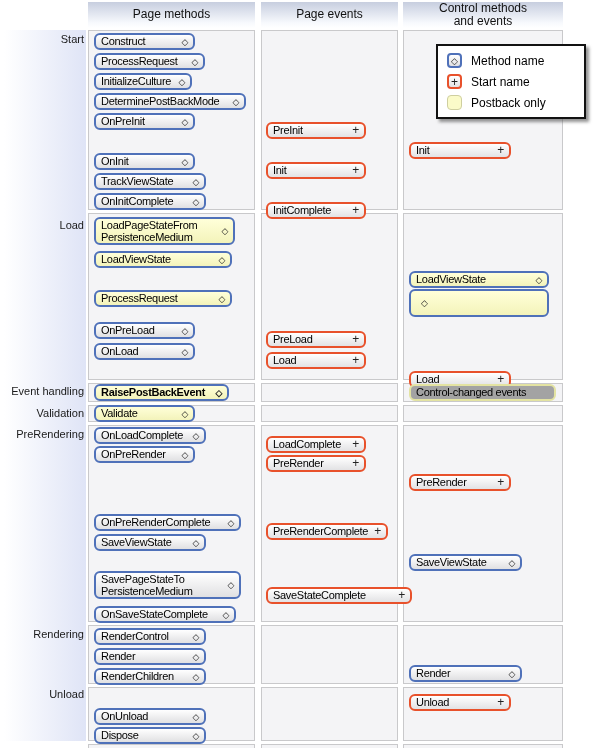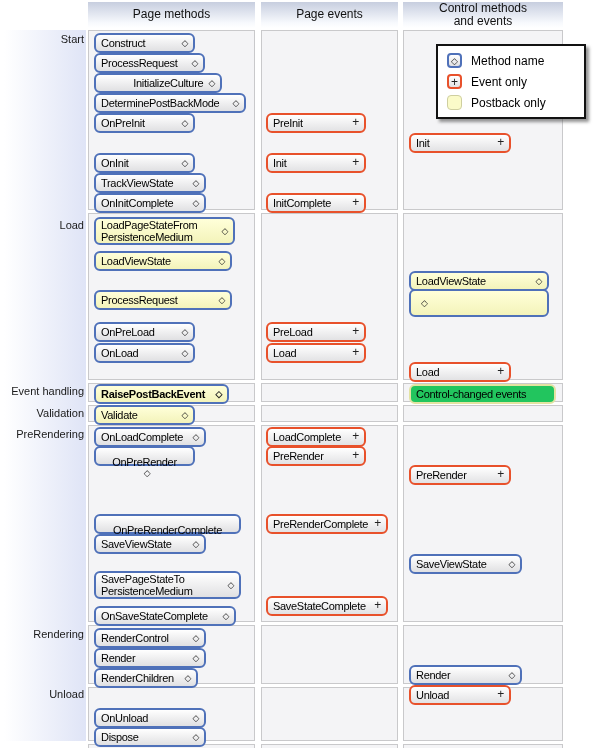--- a/index.html
+++ b/index.html
@@ -35,7 +35,7 @@
   .box{
     position:absolute;box-sizing:border-box;height:17px;border-radius:6px;
     display:flex;align-items:center;justify-content:space-between;
-    padding:8px 5px;font-size:11px;letter-spacing:-0.3px;white-space:nowrap;
+    padding:0 5px;font-size:11px;letter-spacing:-0.3px;white-space:nowrap;
     color:#000;z-index:2;
   }
   .box .box-label{white-space:pre-line;line-height:1.1;}

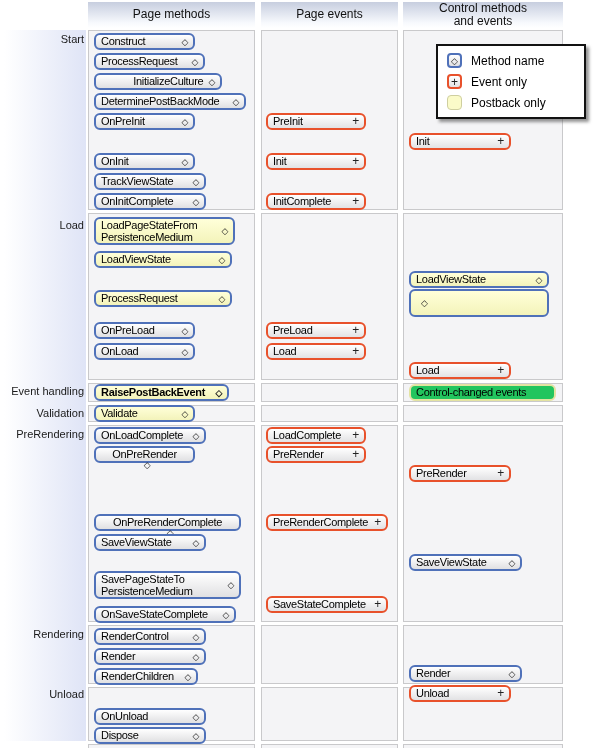--- a/index.html
+++ b/index.html
@@ -136,7 +136,7 @@
       <span class="box-label">ProcessRequest</span>
       <span class="sym sym-method">◇</span>
     </div>
-    <div class="box method" style="left: 94px; top: 73px; width: 128px; justify-content: flex-end;">
+    <div class="box method" style="left: 94px; top: 73px; width: 98px;">
       <span class="box-label">InitializeCulture</span>
       <span class="sym sym-method">◇</span>
     </div>

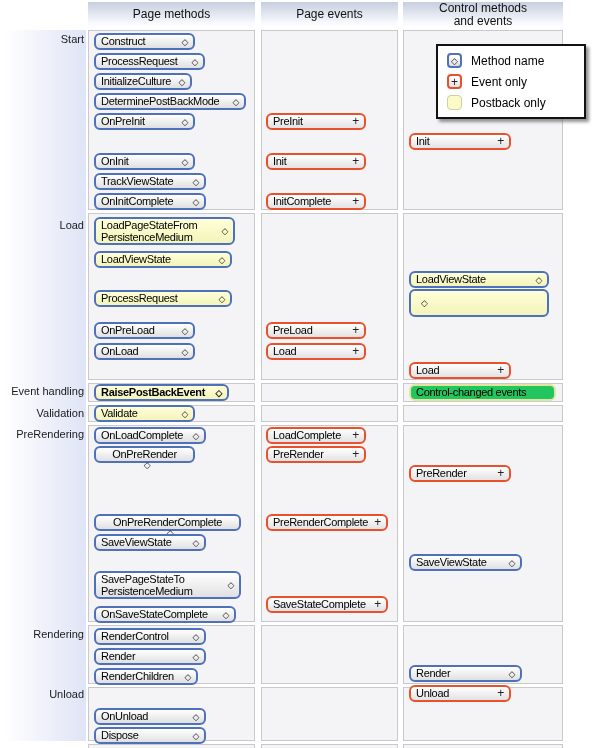--- a/index.html
+++ b/index.html
@@ -89,7 +89,7 @@
     </div>
     <div class="legend-item">
       <span class="legend-icon li-event">+</span>
-      <span>Event only</span>
+      <span>Start name</span>
     </div>
     <div class="legend-item">
       <span class="legend-icon li-postback"></span>

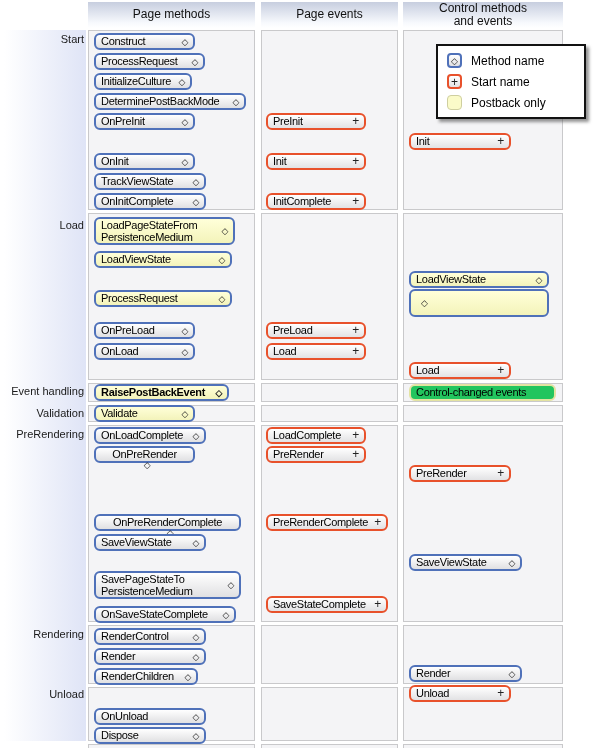--- a/index.html
+++ b/index.html
@@ -44,7 +44,7 @@
   .sym-event{font-size:12px;line-height:1;transform:translateY(-1px);}
   .method{border:2px solid #4f71b9;background:linear-gradient(#ffffff,#e0e0e2);}
   .postback{background:linear-gradient(#ffffd9,#f3f3ba);}
-  .event{border:2px solid #e8512b;background:linear-gradient(#ffffff,#e2e2e4);}
+  .event{border:2px solid #e8512b;background:linear-gradient(#ffffff,#e2e2e4);margin-top:9px;}
   .note-yellow{border:2px solid #e3e3a2;background:#22c55e;}
   .note-gray{border:2px solid #979797;background:linear-gradient(#ffffff,#dedede);}
   .two{height:28px;}

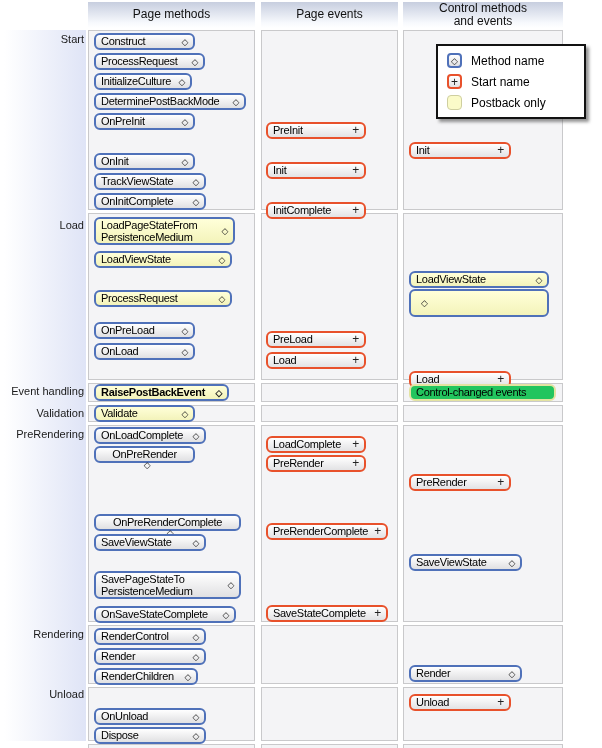--- a/index.html
+++ b/index.html
@@ -45,7 +45,7 @@
   .method{border:2px solid #4f71b9;background:linear-gradient(#ffffff,#e0e0e2);}
   .postback{background:linear-gradient(#ffffd9,#f3f3ba);}
   .event{border:2px solid #e8512b;background:linear-gradient(#ffffff,#e2e2e4);margin-top:9px;}
-  .note-yellow{border:2px solid #e3e3a2;background:#22c55e;}
+  .note-yellow{border:2px solid #e3e3a2;background:#a3a3a3;}
   .note-gray{border:2px solid #979797;background:linear-gradient(#ffffff,#dedede);}
   .two{height:28px;}
   

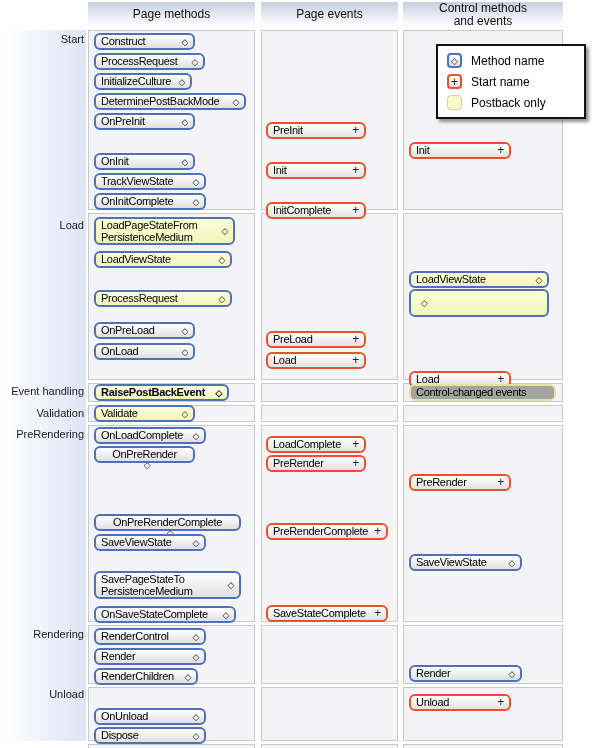--- a/index.html
+++ b/index.html
@@ -193,7 +193,7 @@
       <span class="box-label">OnLoadComplete</span>
       <span class="sym sym-method">◇</span>
     </div>
-    <div class="box method" style="left: 94px; top: 446px; width: 101px; flex-direction: column;">
+    <div class="box method" style="left: 94px; top: 446px; width: 101px;">
       <span class="box-label">OnPreRender</span>
       <span class="sym sym-method">◇</span>
     </div>

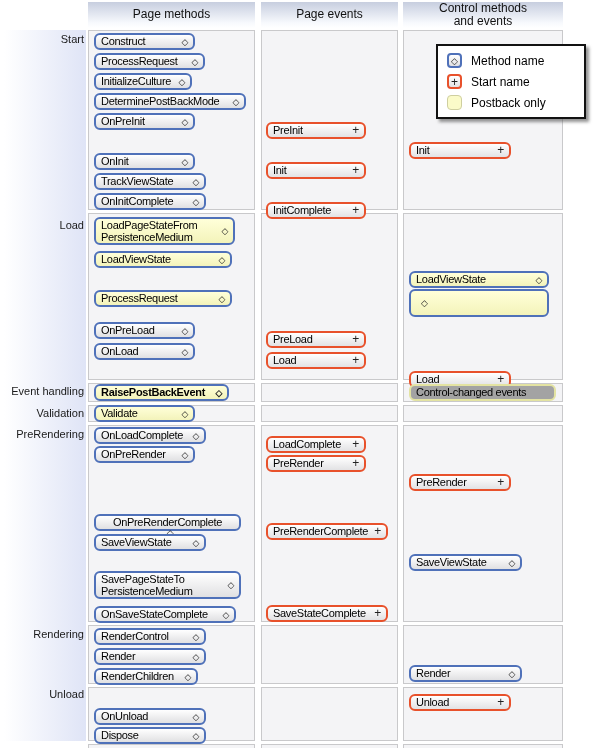--- a/index.html
+++ b/index.html
@@ -197,7 +197,7 @@
       <span class="box-label">OnPreRender</span>
       <span class="sym sym-method">◇</span>
     </div>
-    <div class="box method" style="left: 94px; top: 514px; width: 147px; flex-direction: column;">
+    <div class="box method" style="left: 94px; top: 514px; width: 147px;">
       <span class="box-label">OnPreRenderComplete</span>
       <span class="sym sym-method">◇</span>
     </div>

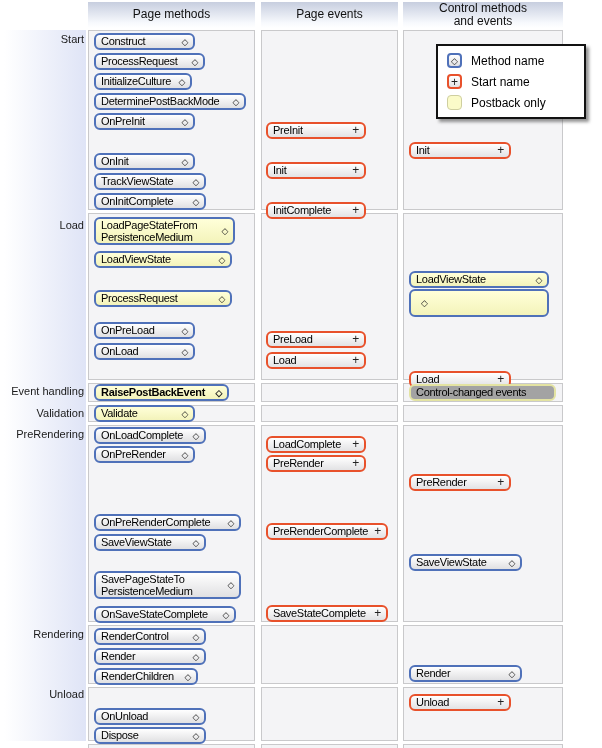--- a/index.html
+++ b/index.html
@@ -266,7 +266,7 @@
       <span class="box-label">PreRenderComplete</span>
       <span class="sym sym-event">+</span>
     </div>
-    <div class="box event" style="left: 266px; top: 596px; width: 122px;">
+    <div class="box event" style="left: 266px; top: 578px; width: 146px;">
       <span class="box-label">SaveStateComplete</span>
       <span class="sym sym-event">+</span>
     </div>

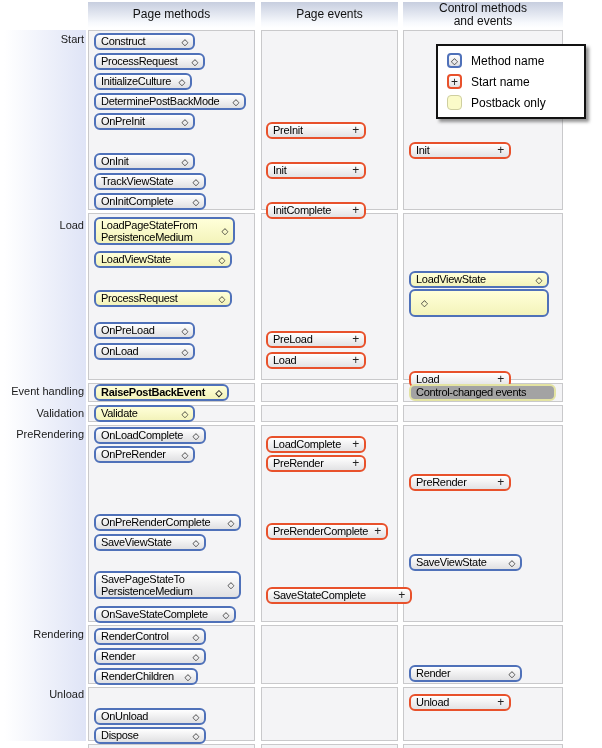--- a/index.html
+++ b/index.html
@@ -222,7 +222,7 @@
       <span class="box-label">Render</span>
       <span class="sym sym-method">◇</span>
     </div>
-    <div class="box method" style="left: 94px; top: 668px; width: 104px;">
+    <div class="box method" style="left: 94px; top: 668px; width: 112px;">
       <span class="box-label">RenderChildren</span>
       <span class="sym sym-method">◇</span>
     </div>

